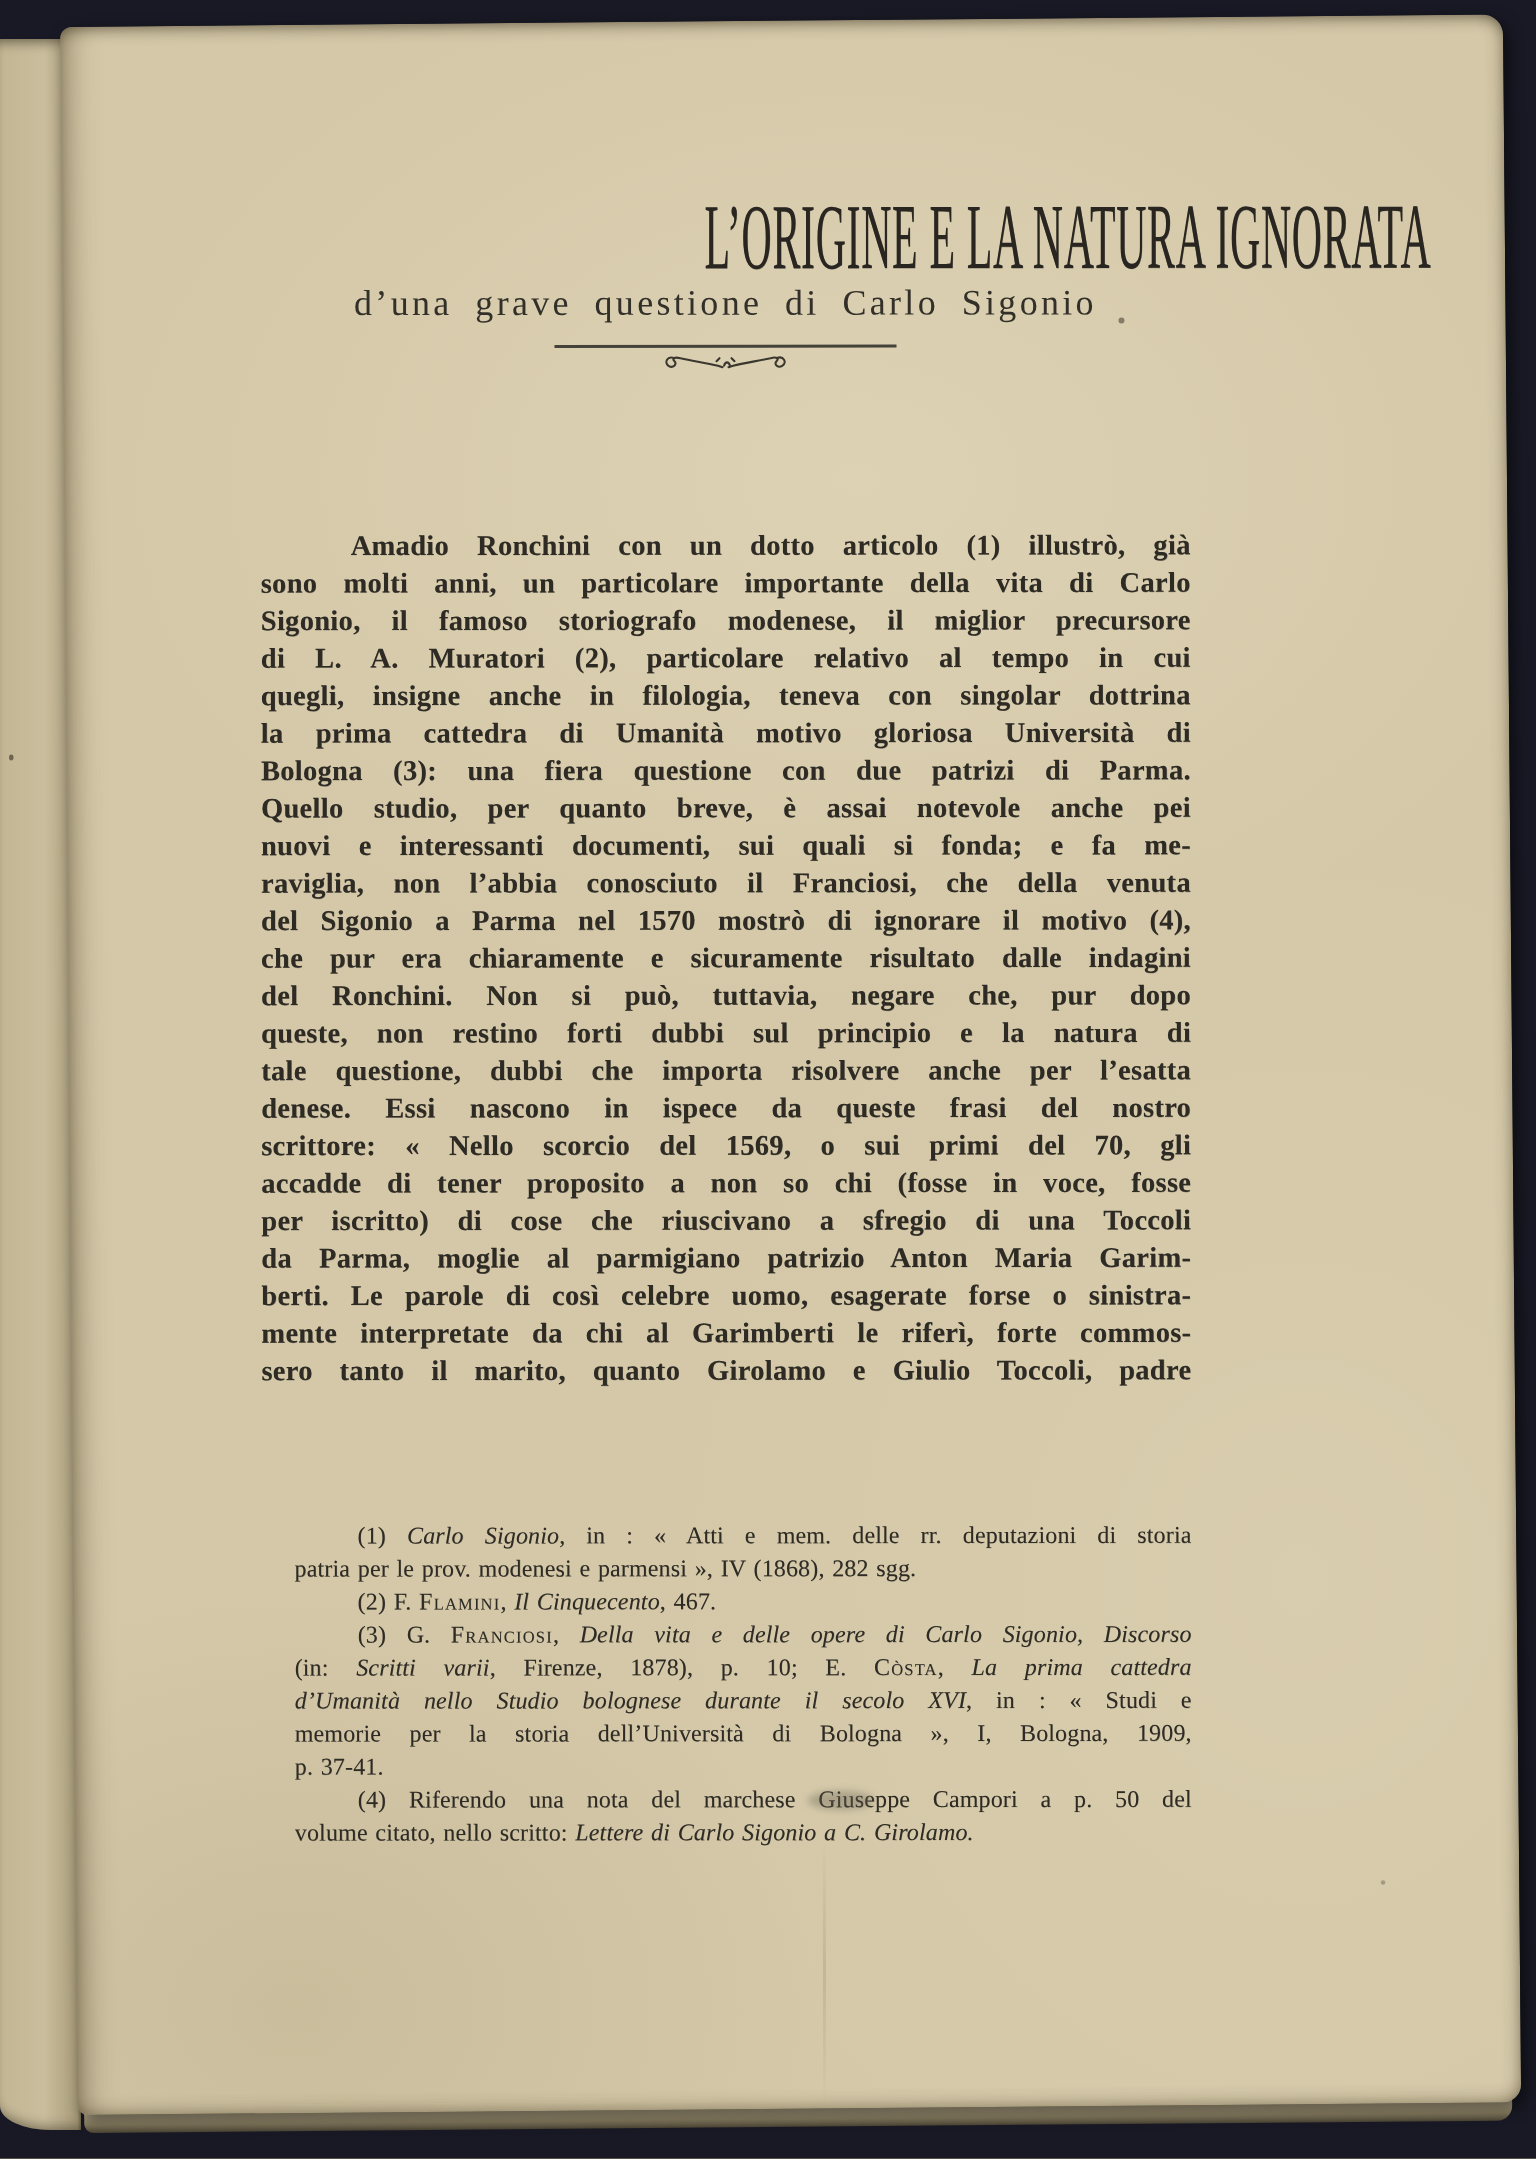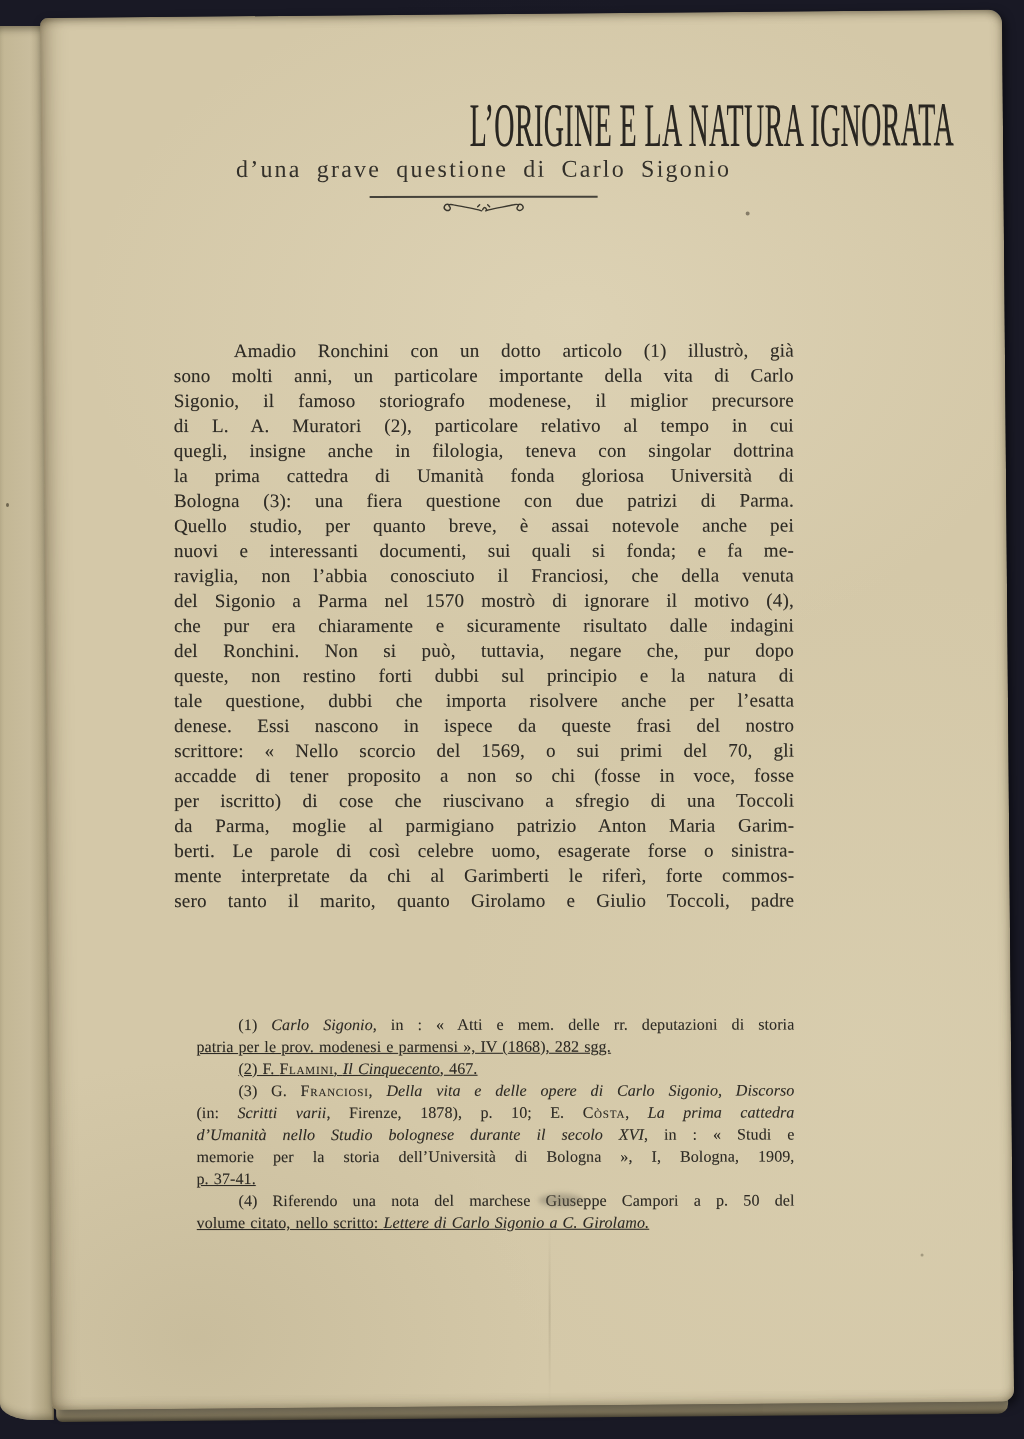--- a/index.html
+++ b/index.html
@@ -50,7 +50,7 @@
     transform:rotate(0.45deg);transform-origin:480px 700px;color:var(--ink);}
   .text-col{position:absolute;left:128px;top:0;width:620px;}
 
-  .title{margin-top:80px;text-align:right;white-space:nowrap;}
+  .title{margin-top:114px;text-align:right;white-space:nowrap;}
   .title-inner{
     display:inline-block;font-size:62px;line-height:1;letter-spacing:1px;
     transform:scaleX(0.45);transform-origin:center;

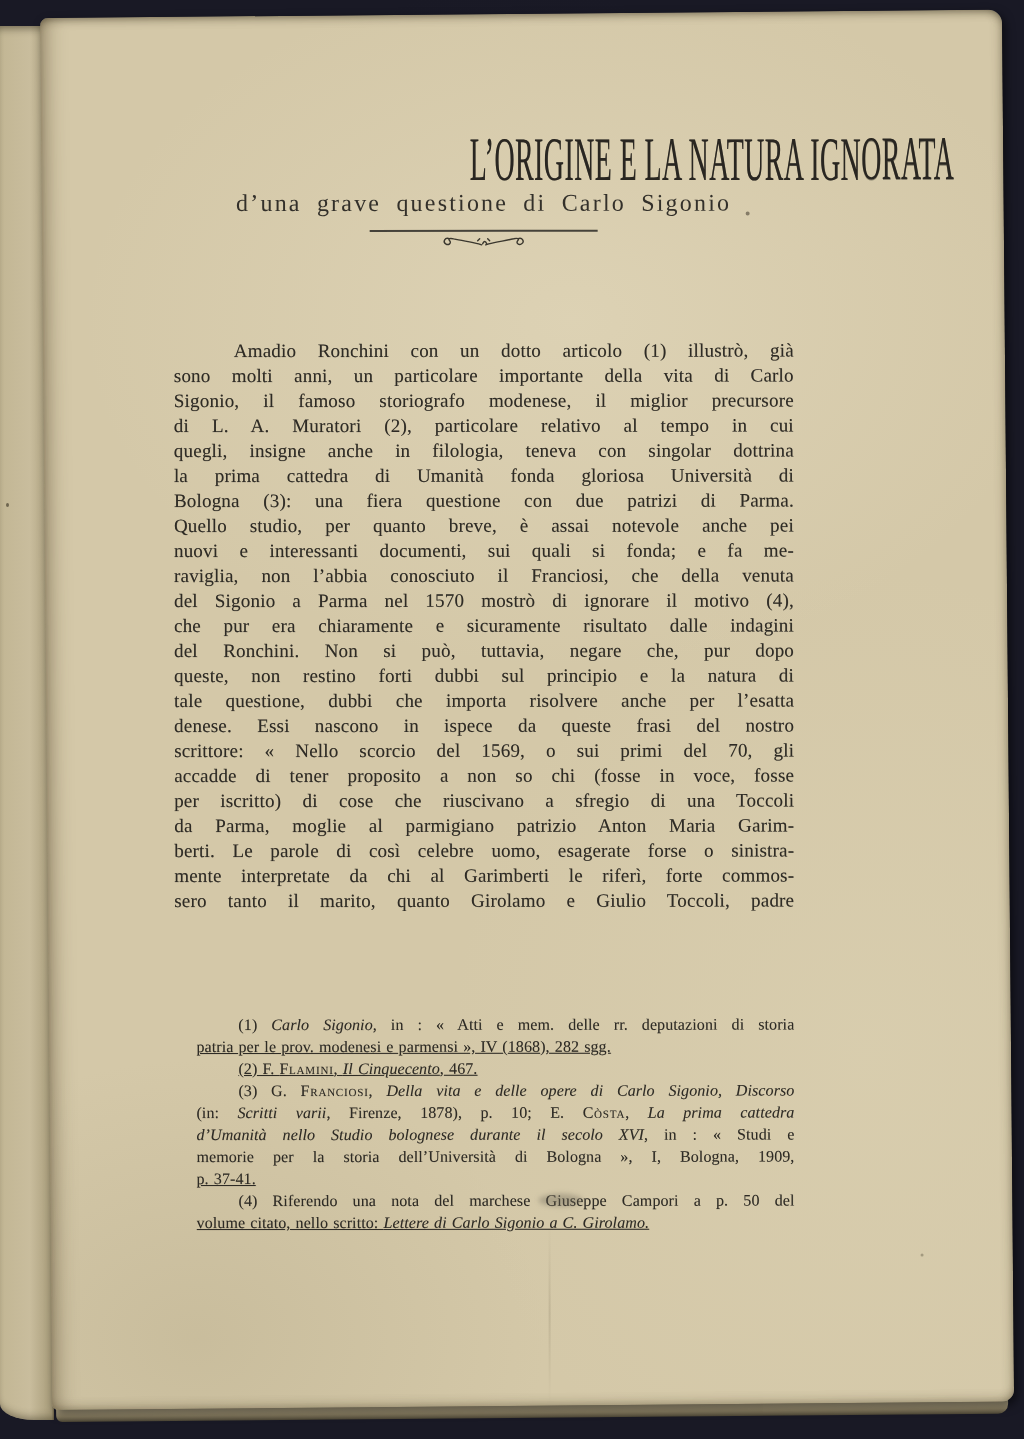--- a/index.html
+++ b/index.html
@@ -63,7 +63,7 @@
   .rule{width:228px;margin:13px auto 0;border:0;border-top:2px solid #45423a;}
   .ornament{display:block;margin:0 auto;}
 
-  .body-text{position:absolute;left:0;top:324px;width:620px;}
+  .body-text{position:absolute;left:0;top:338px;width:620px;font-weight:bold;}
   .bline{
     height:25px;line-height:25px;font-size:19px;letter-spacing:.2px;word-spacing:1.5px;
     text-align:justify;text-align-last:justify;overflow:hidden;white-space:normal;

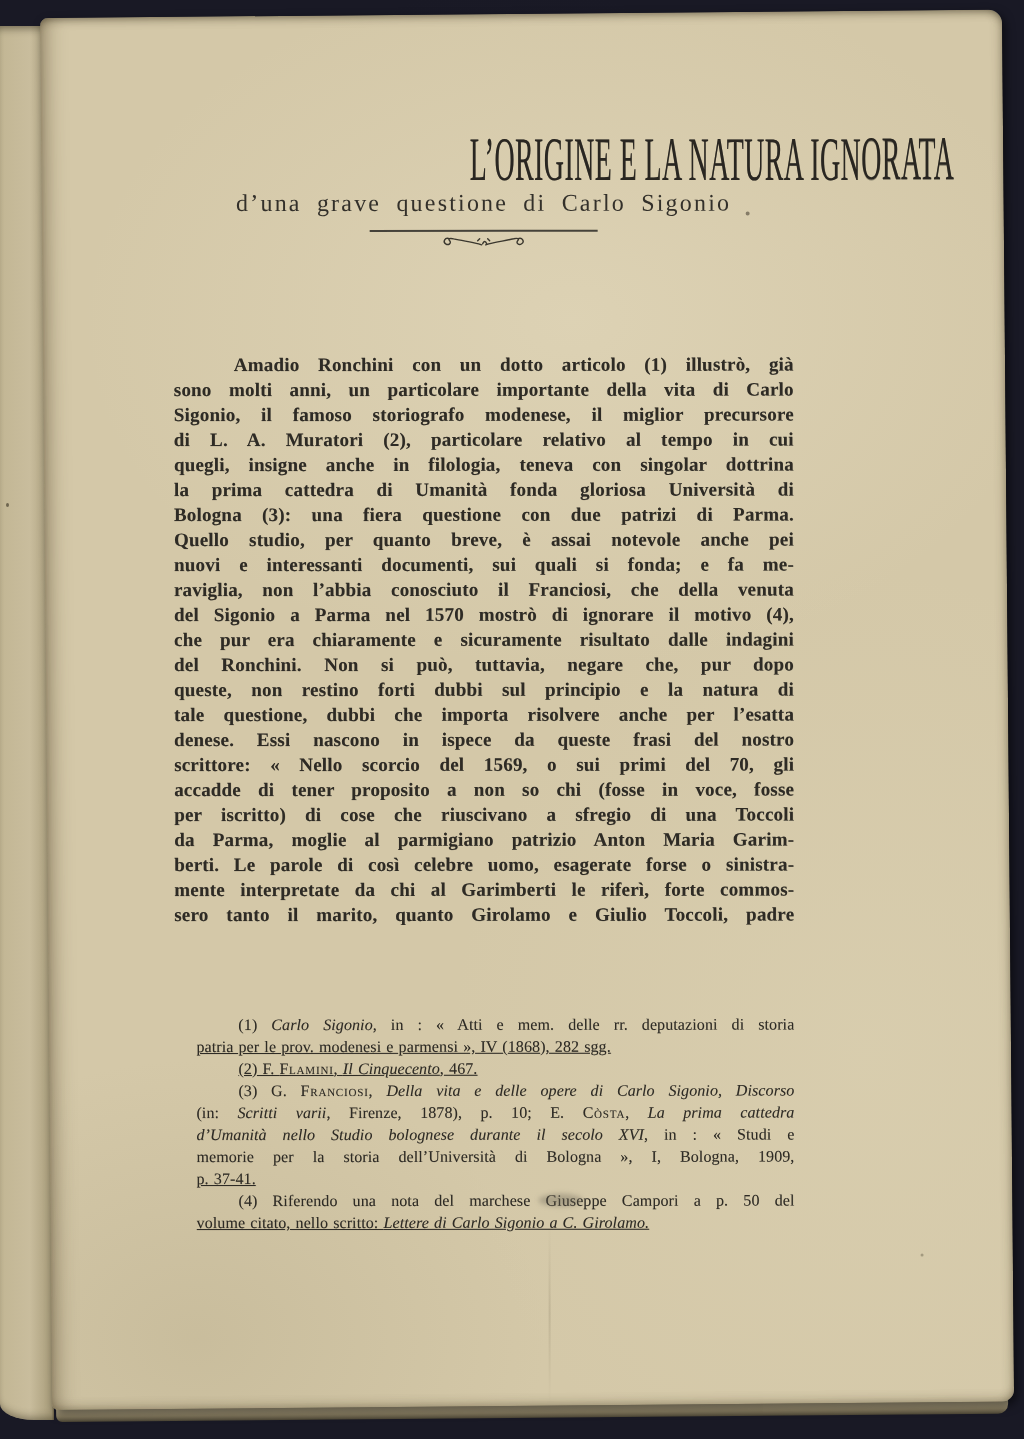--- a/index.html
+++ b/index.html
@@ -131,7 +131,7 @@
             <div class="bline">Sigonio, il famoso storiografo modenese, il miglior precursore</div>
             <div class="bline">di L. A. Muratori (2), particolare relativo al tempo in cui</div>
             <div class="bline">quegli, insigne anche in filologia, teneva con singolar dottrina</div>
-            <div class="bline">la prima cattedra di Umanità fonda gloriosa Università di</div>
+            <div class="bline">la prima cattedra di Umanità motivo gloriosa Università di</div>
             <div class="bline">Bologna (3): una fiera questione con due patrizi di Parma.</div>
             <div class="bline">Quello studio, per quanto breve, è assai notevole anche pei</div>
             <div class="bline">nuovi e interessanti documenti, sui quali si fonda; e fa me-</div>

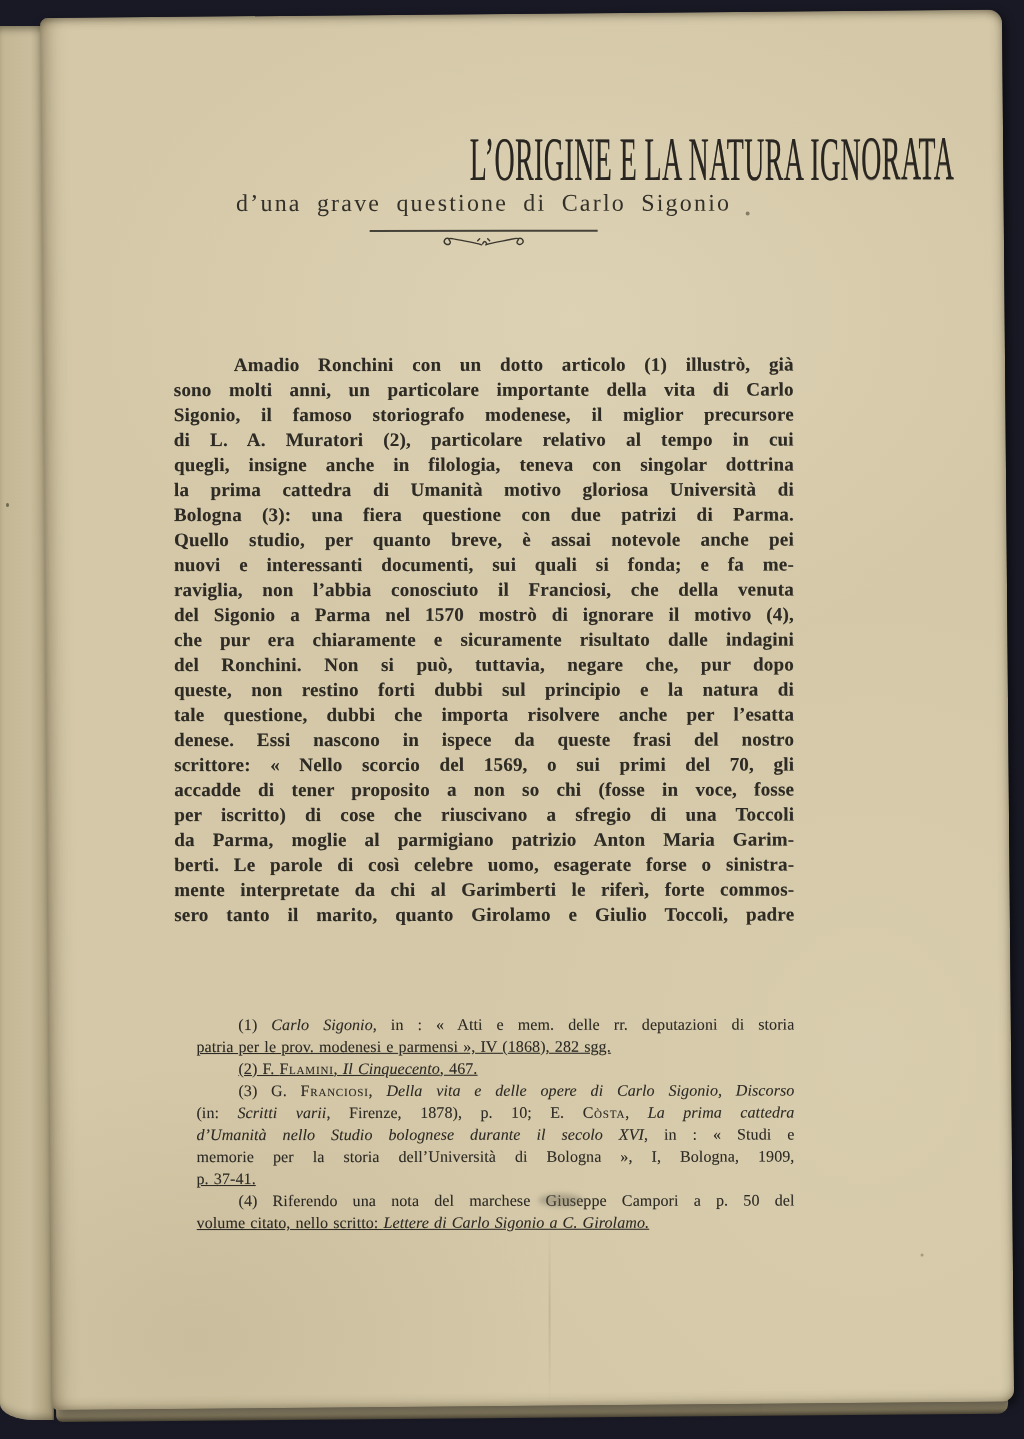--- a/index.html
+++ b/index.html
@@ -78,7 +78,7 @@
     text-shadow:0.2px 0.2px 0 rgba(46,43,37,.3);
   }
   .fline.ind{text-indent:42px;}
-  .fline.nj{text-align:left;text-align-last:left;text-decoration:underline;}
+  .fline.nj{text-align:left;text-align-last:left;}
   .seg-i{font-style:italic;}
   .seg-sc{font-variant:small-caps;letter-spacing:.8px;}
 

